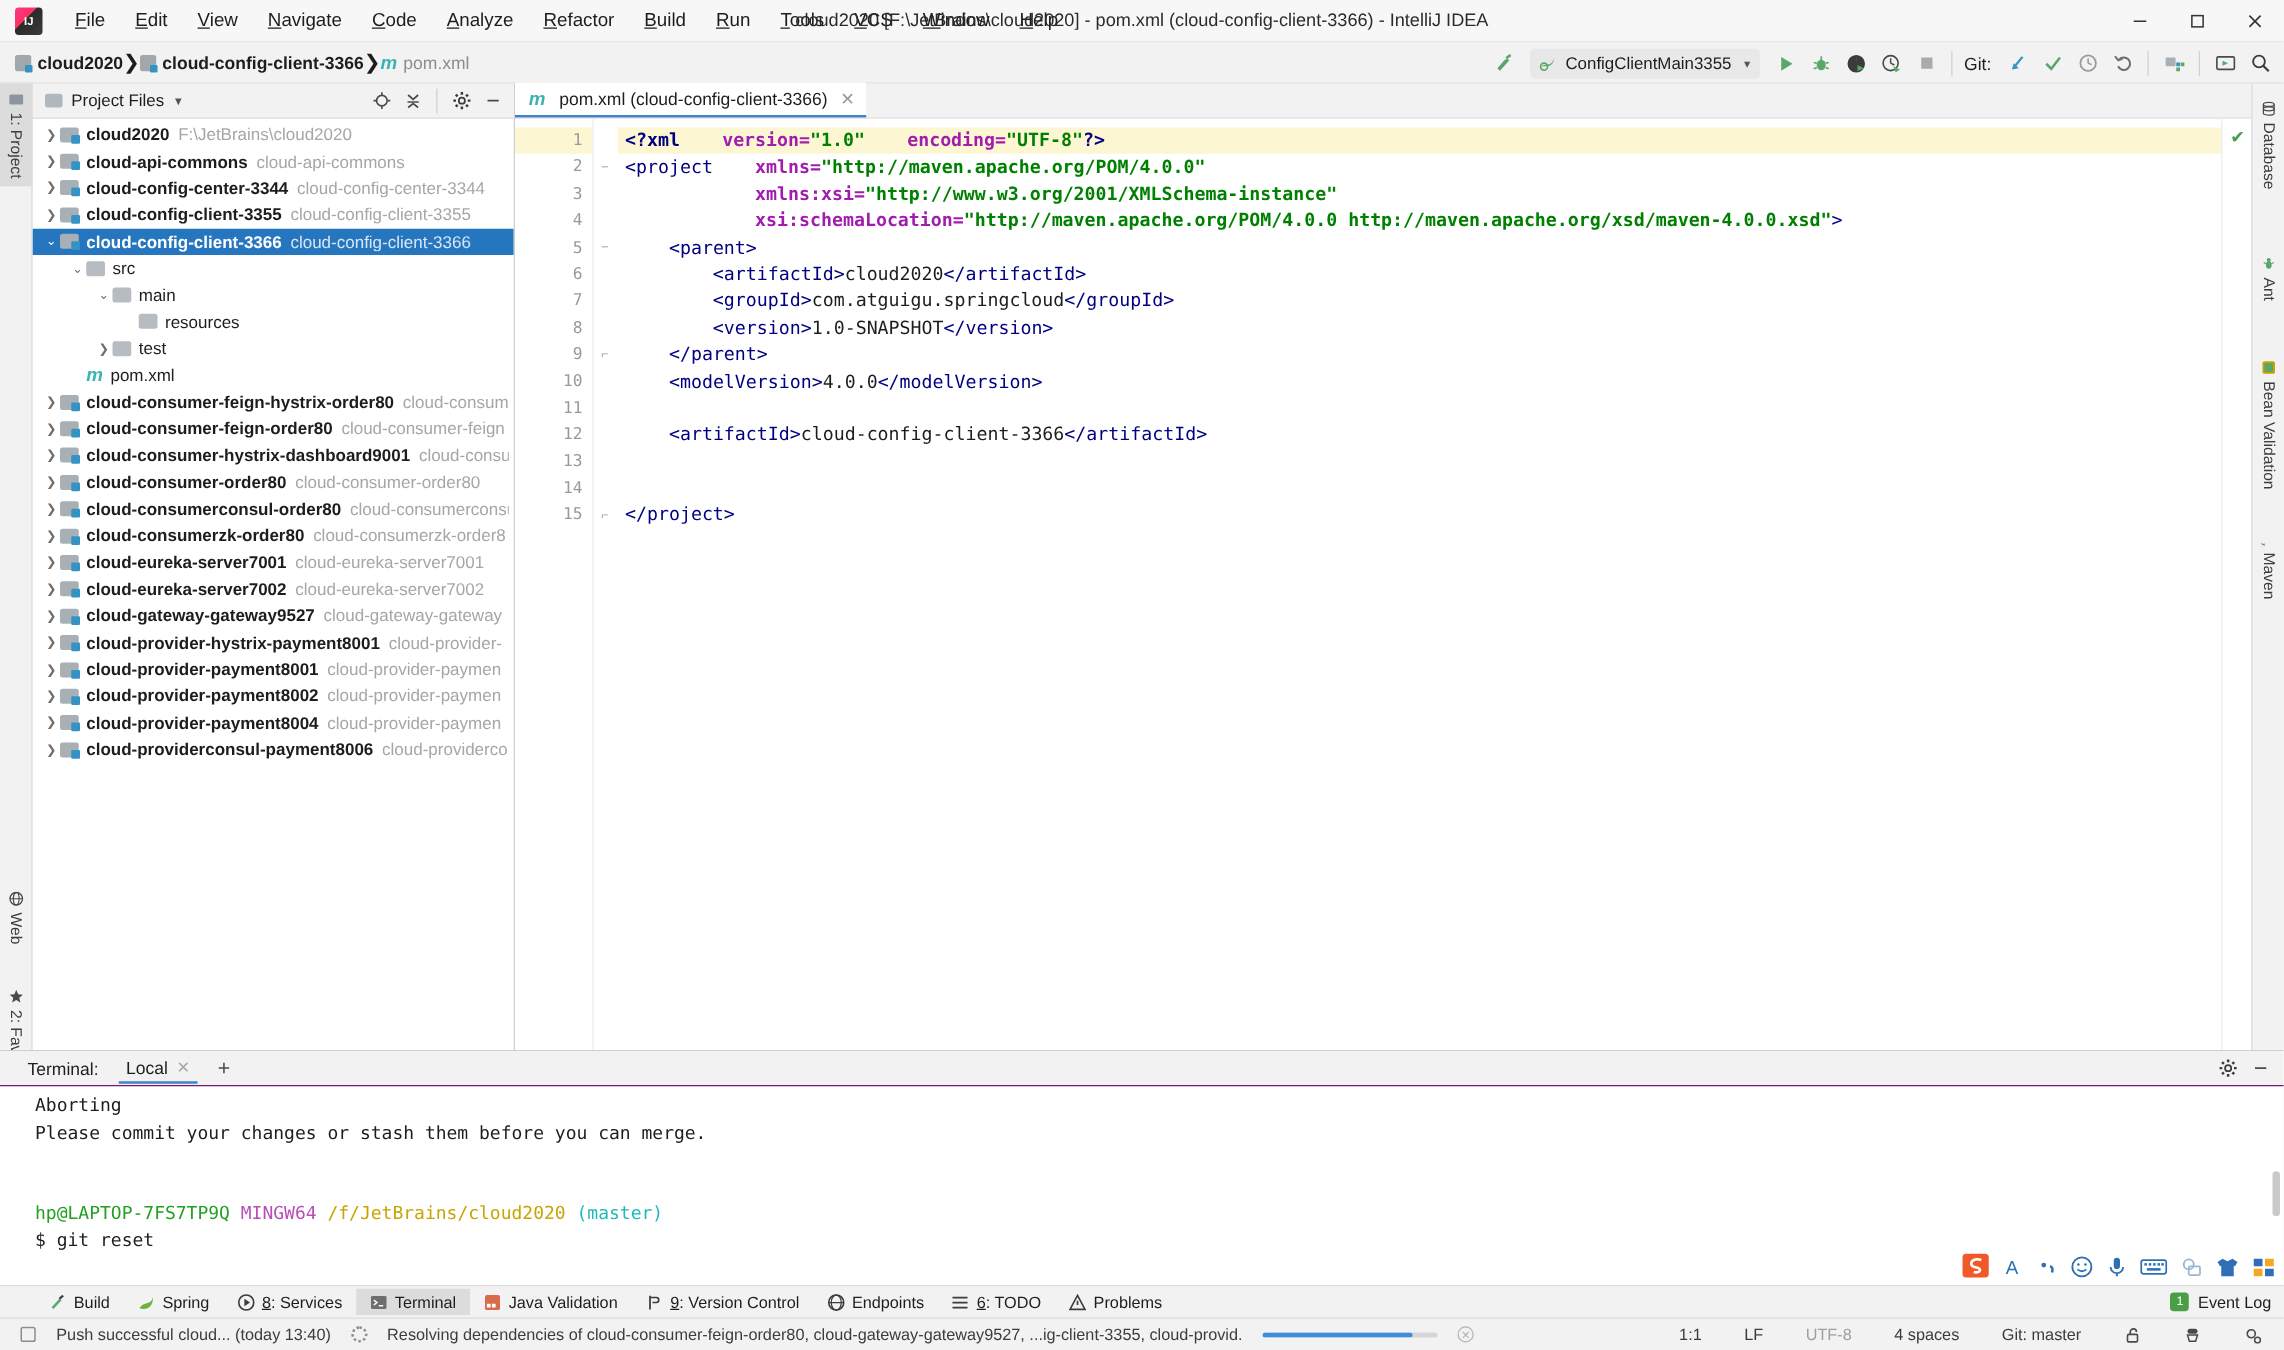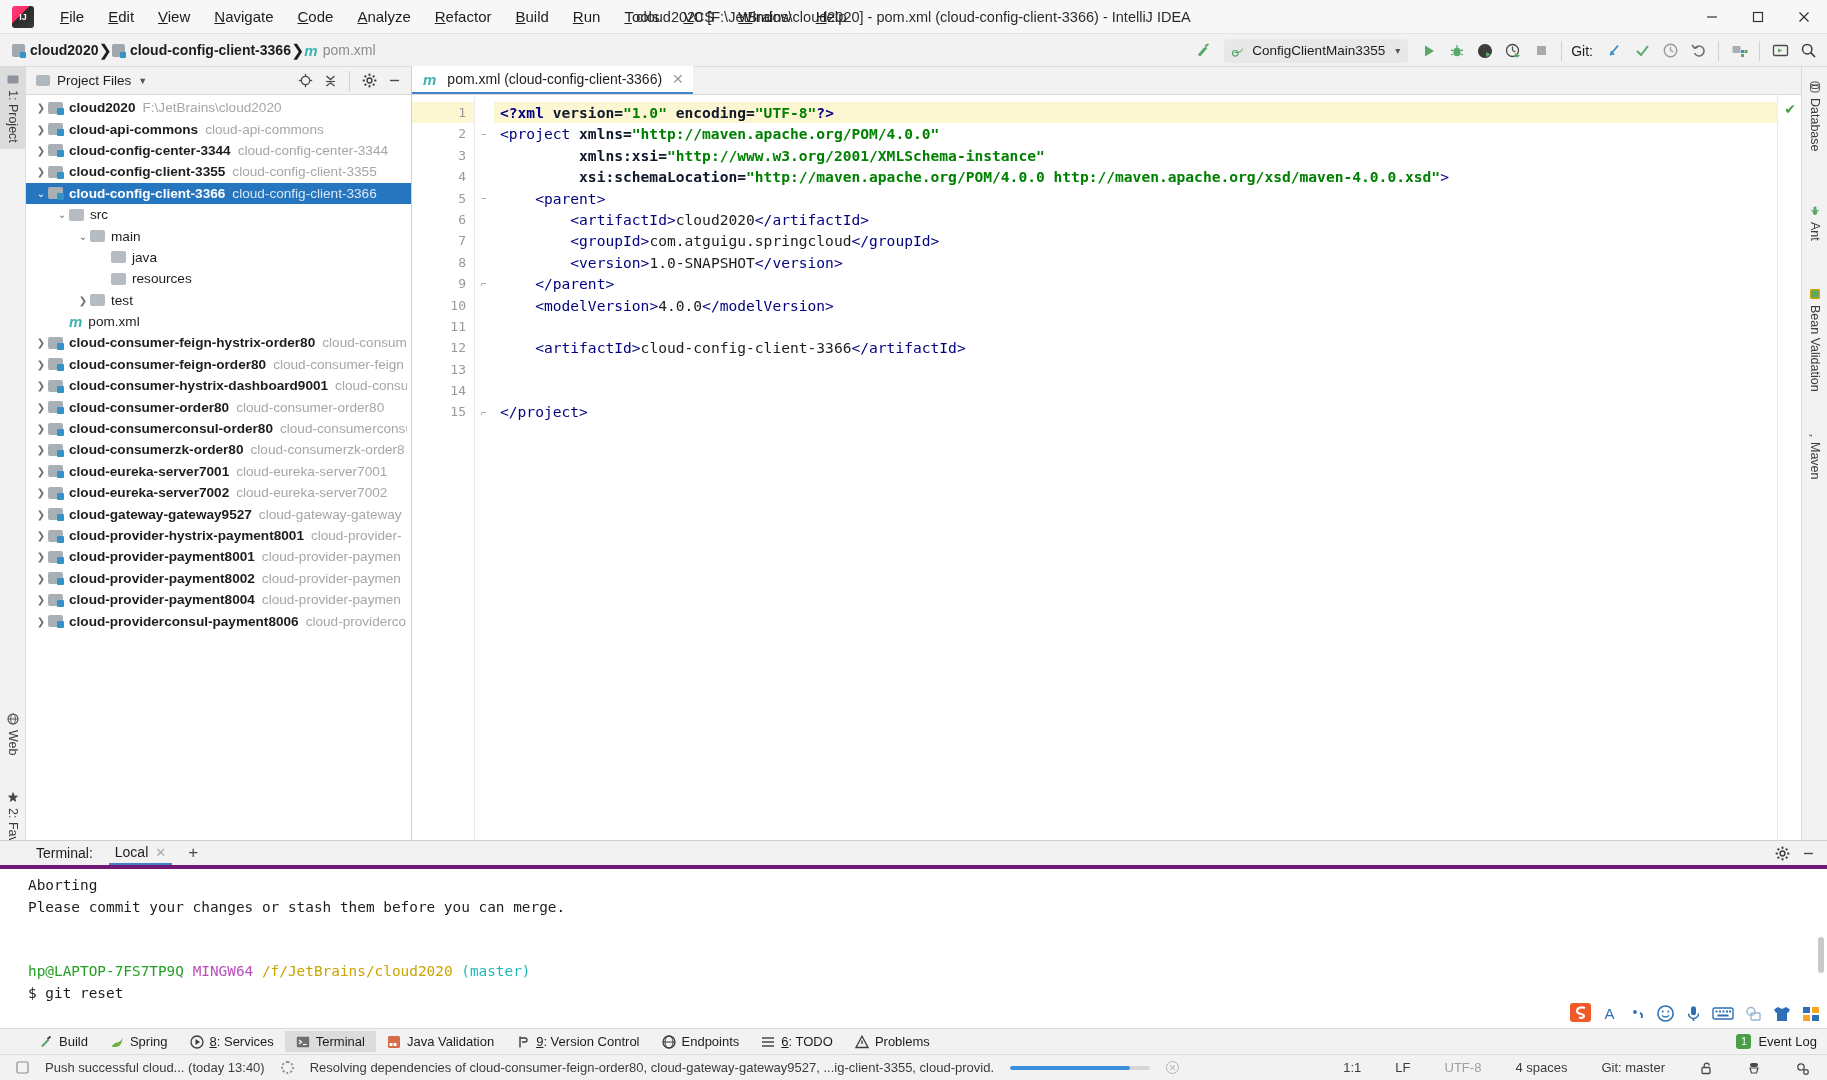--- a/index.html
+++ b/index.html
@@ -123,7 +123,7 @@
   .cline{ height:21.4px; line-height:21.4px; white-space:pre; padding-left:6px;}
   .cline.hl{ background:#fdf6d3;}
   .tag{ color:#000080; font-weight:normal;}
-  .attr{ color:#0f172a; font-weight:bold;}
+  .attr{ color:#a21caf; font-weight:bold;margin-left:25px;}
   .val{ color:#008000; font-weight:bold;}
   .txt{ color:#1d1d1d;}
   .pi{ color:#000080; font-weight:bold;}

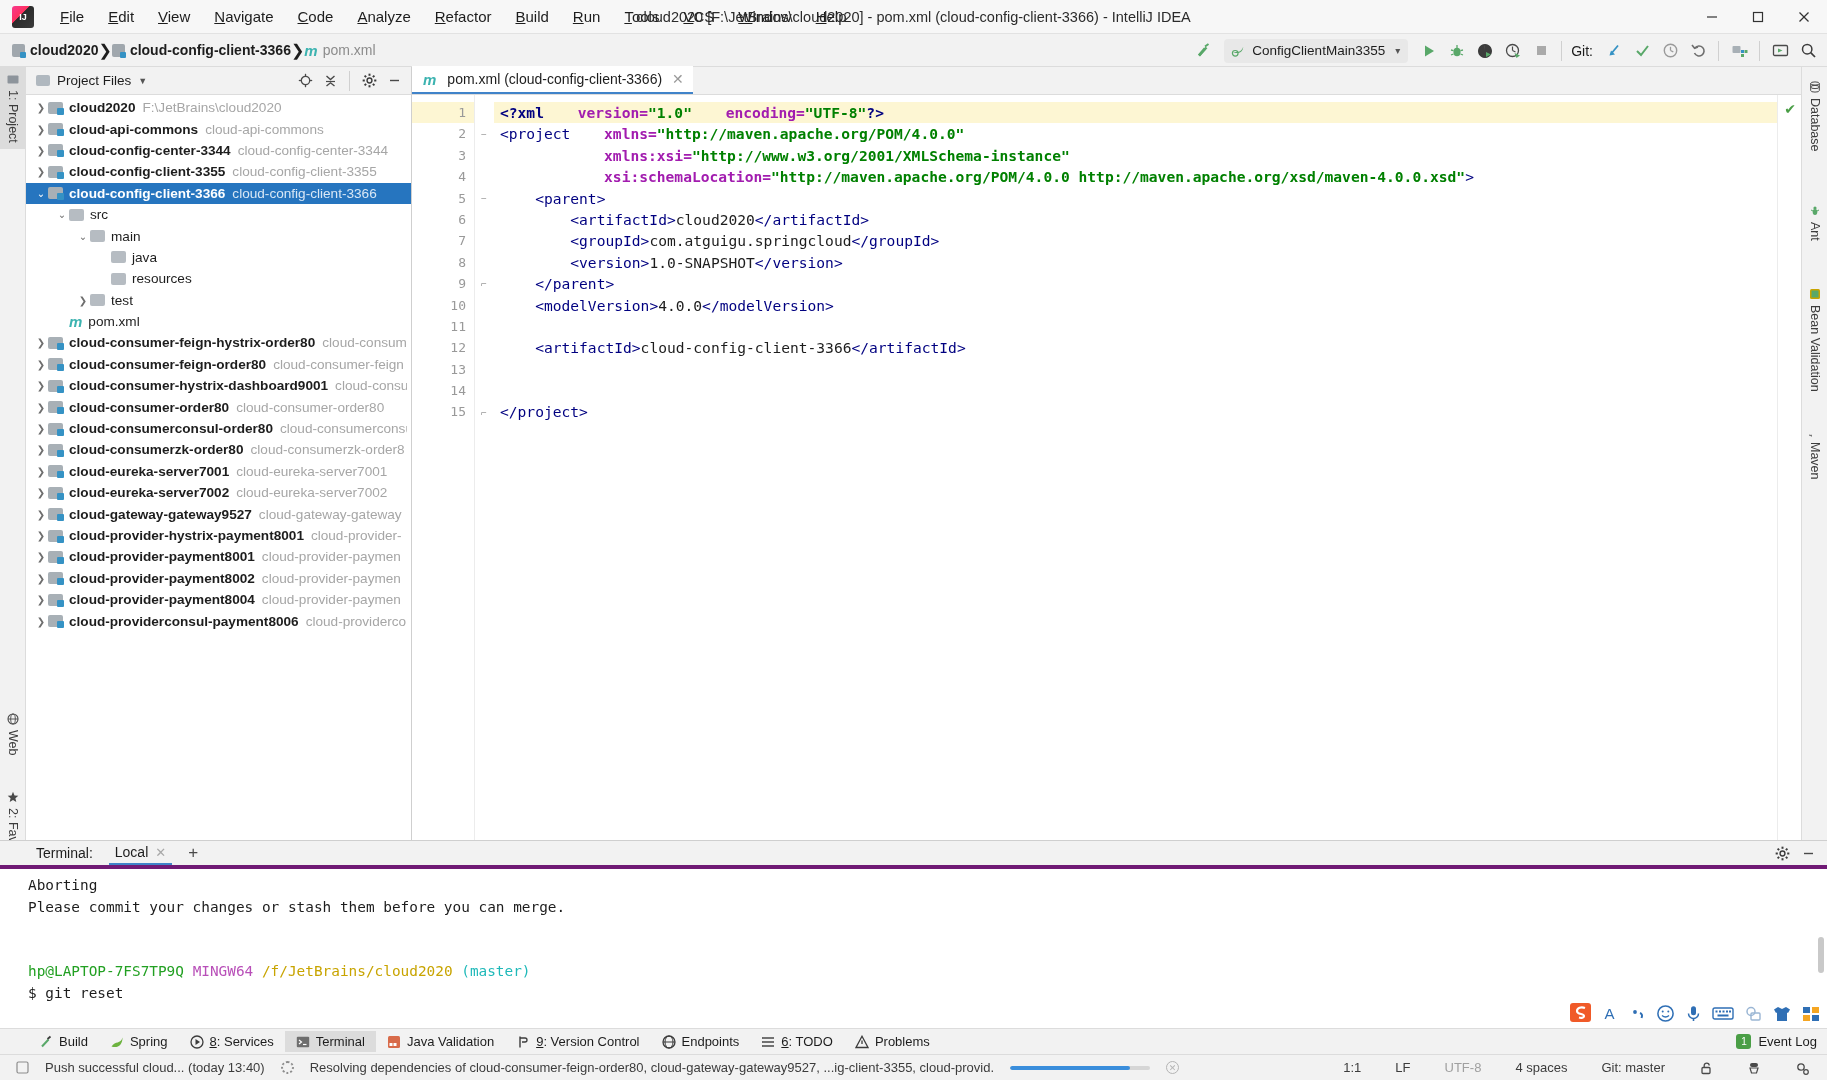--- a/index.html
+++ b/index.html
@@ -460,11 +460,6 @@
             <span class="arrow">⌄</span>
             <span class="plainfolder"></span>
             <span class="name reg">main</span>
-          </div>
-          <div class="row" style="padding-left: 71px;">
-            <span class="arrow"></span>
-            <span class="plainfolder"></span>
-            <span class="name reg">java</span>
           </div>
           <div class="row" style="padding-left: 71px;">
             <span class="arrow"></span>

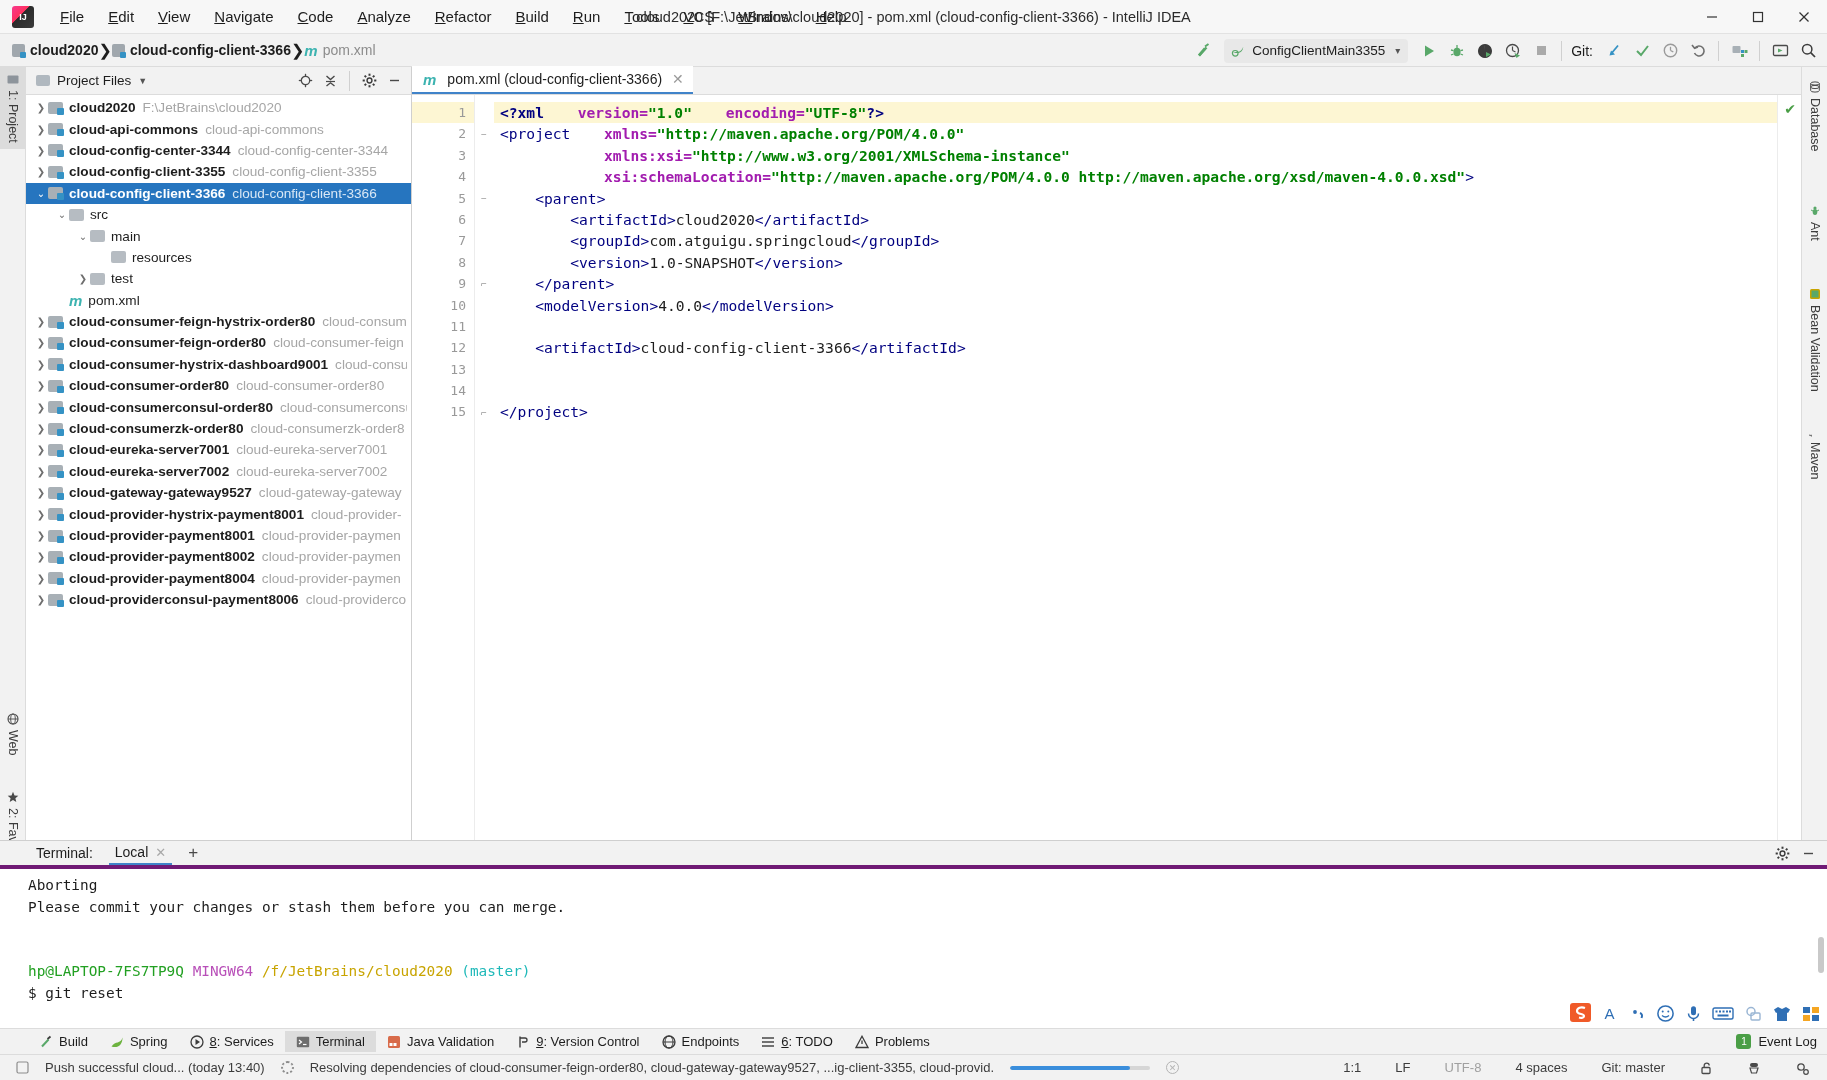--- a/index.html
+++ b/index.html
@@ -136,7 +136,7 @@
 
   
   .termpanel{ height:188px; background:#fff; display:flex; flex-direction:column; border-top:1px solid #cfcfcf; flex:0 0 188px; position:relative;}
-  .term-head{ height:28px; background:#f2f2f2; display:flex; align-items:center; padding-left:36px; border-bottom:4px solid #701a75; flex:0 0 28px;}
+  .term-head{ height:28px; background:#f2f2f2; display:flex; align-items:center; padding-left:22px; border-bottom:1px solid #701a75; flex:0 0 28px;}
   .term-lbl{ font-size:14px; color:#1d1d1d; margin-right:16px;}
   .term-tab{ font-size:14px; padding:3px 6px; border-bottom:2px solid #4083c9; display:flex; align-items:center; gap:7px;}
   .term-tab .x{ color:#a8a8a8; font-size:13px;}

